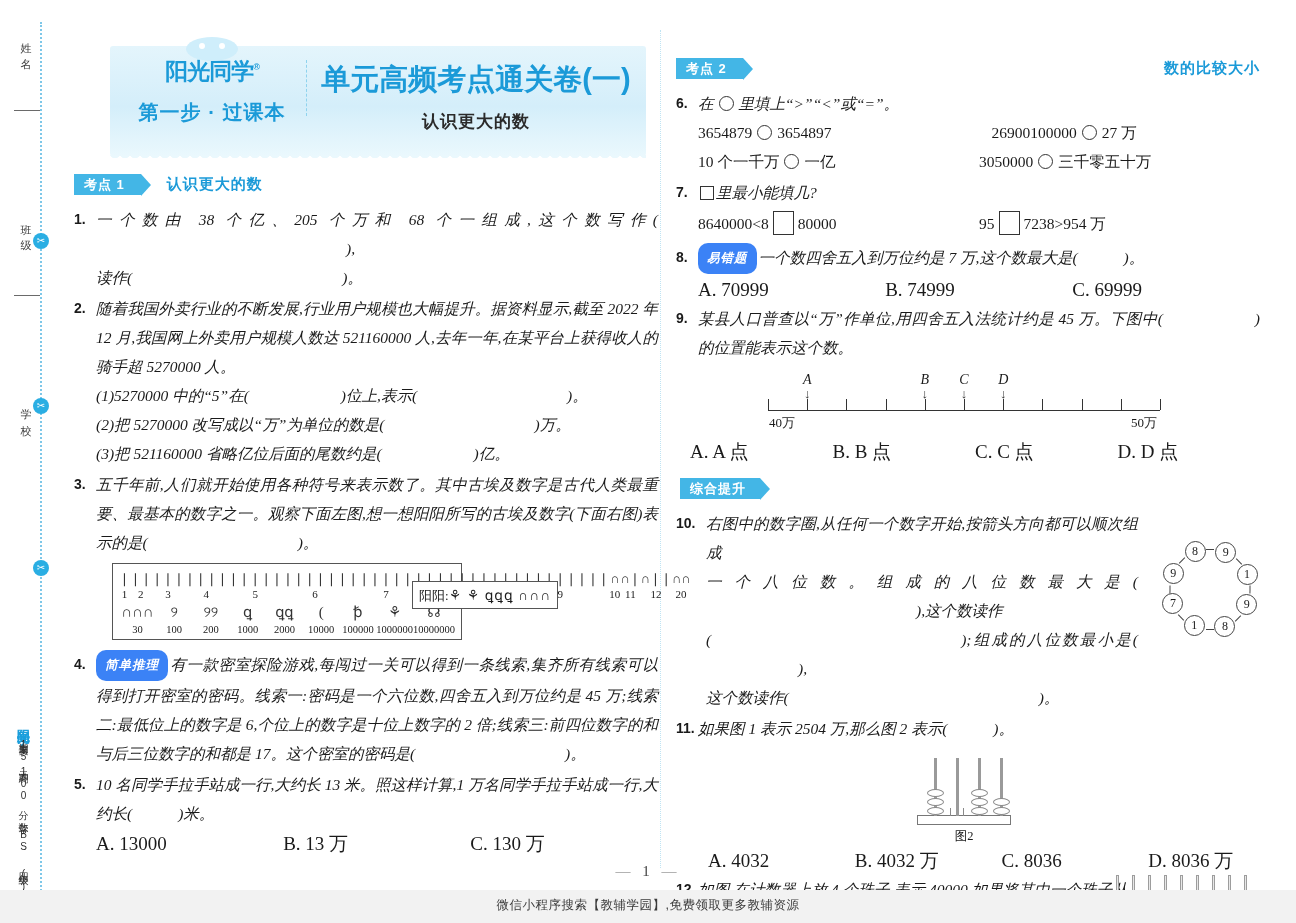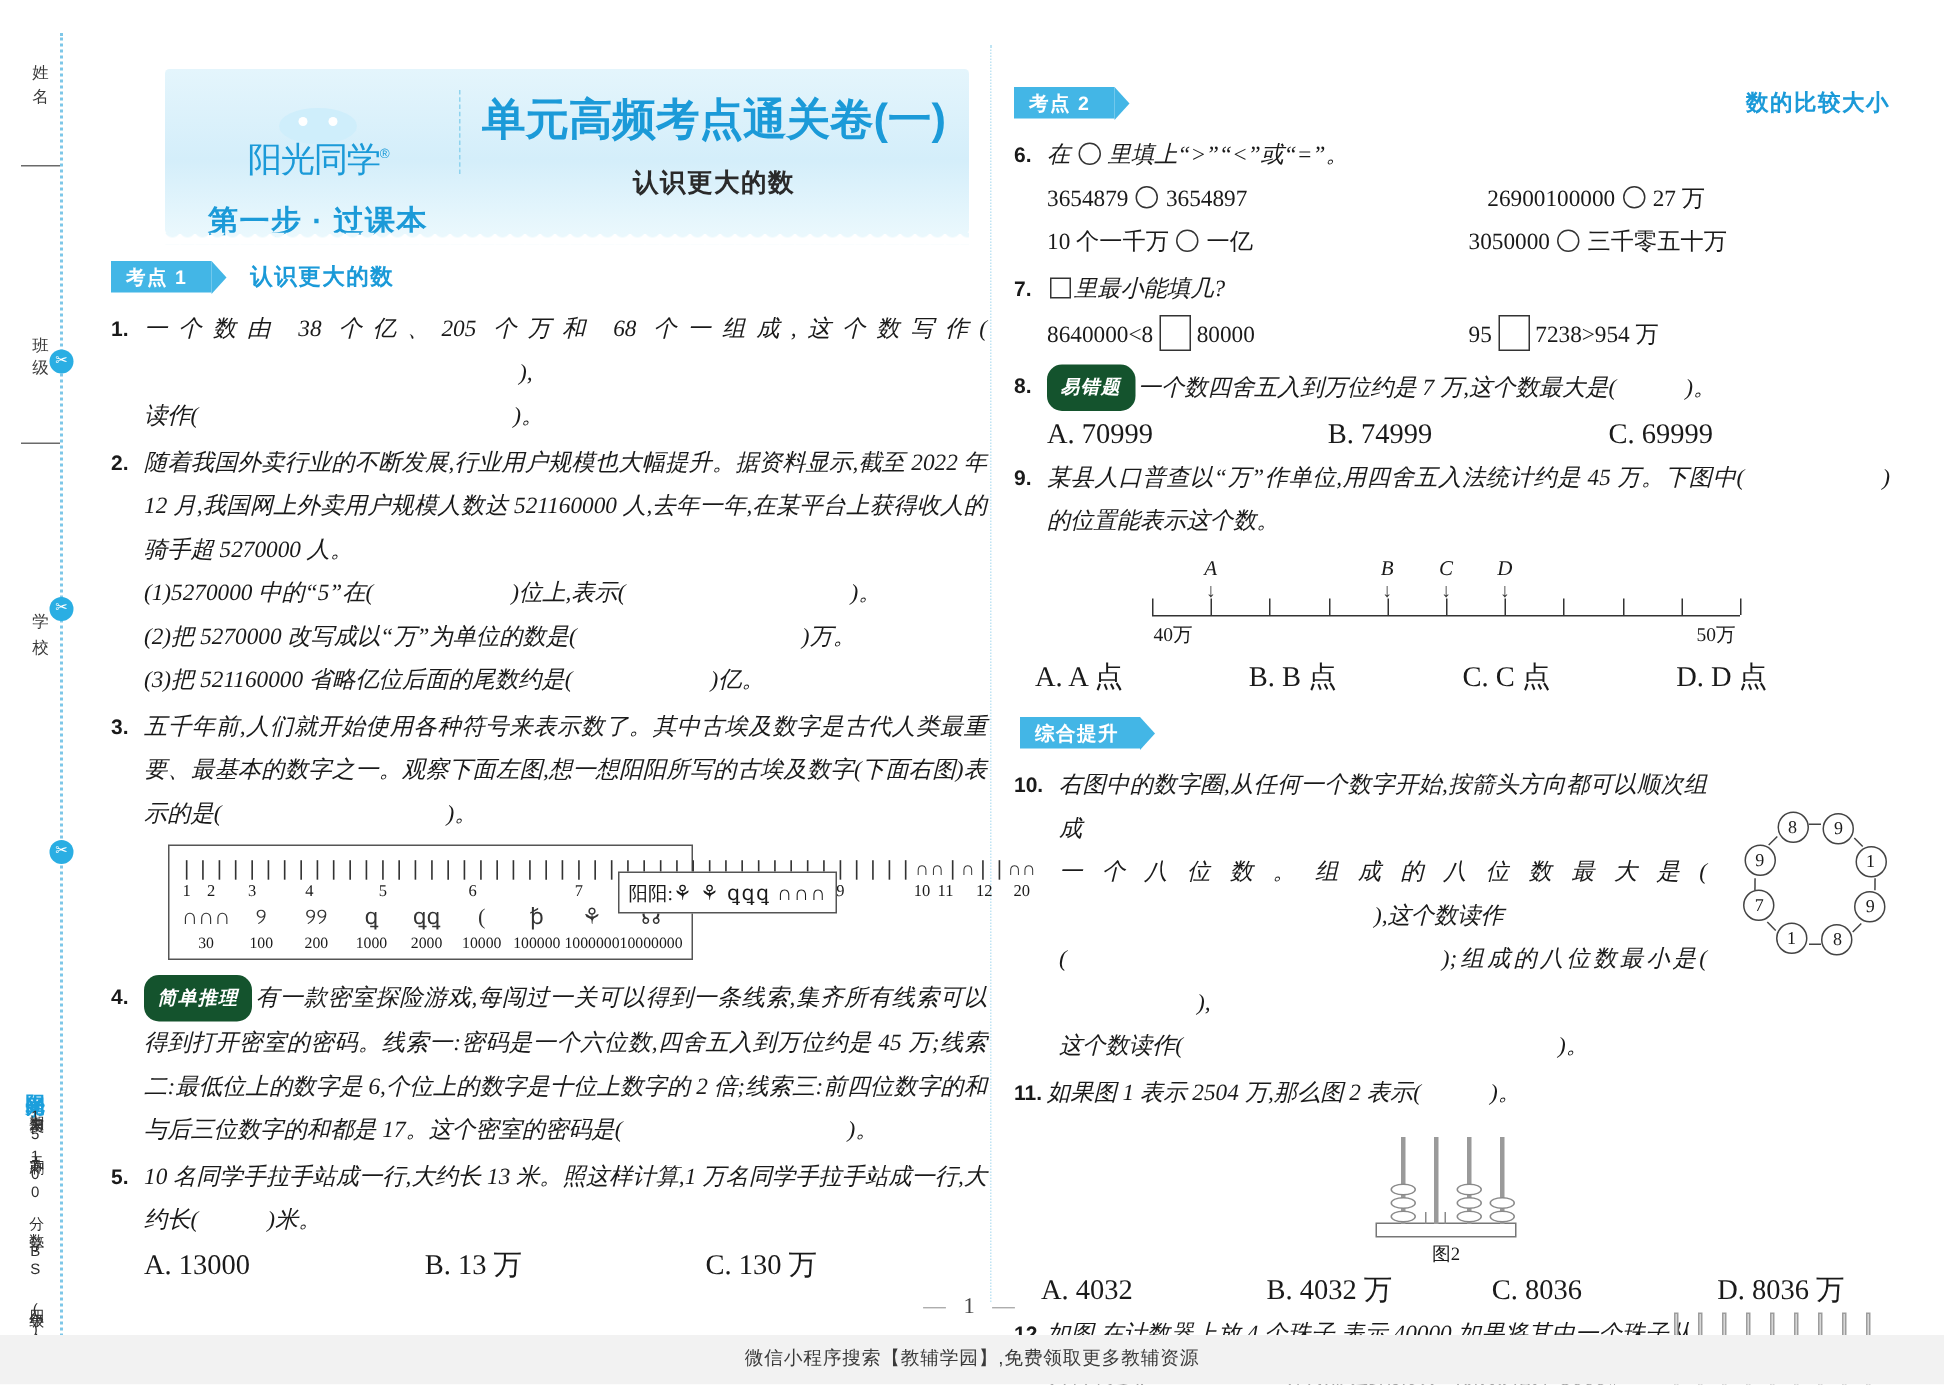--- a/index.html
+++ b/index.html
@@ -78,9 +78,9 @@
   }
   .logo-mark{
     font-family:"Liberation Sans","DejaVu Sans",sans-serif;
-    font-size:23px; font-weight:normal; color:#1b9ad8;
+    font-size:23px; font-weight:bold; color:#1b9ad8;
     letter-spacing:-1px;
-    position:relative; display:inline-block;margin-top:35px;
+    position:relative; display:inline-block;
   }
   .logo-mark .sup{ font-size:9px; vertical-align:super; }
   .logo-bubble{

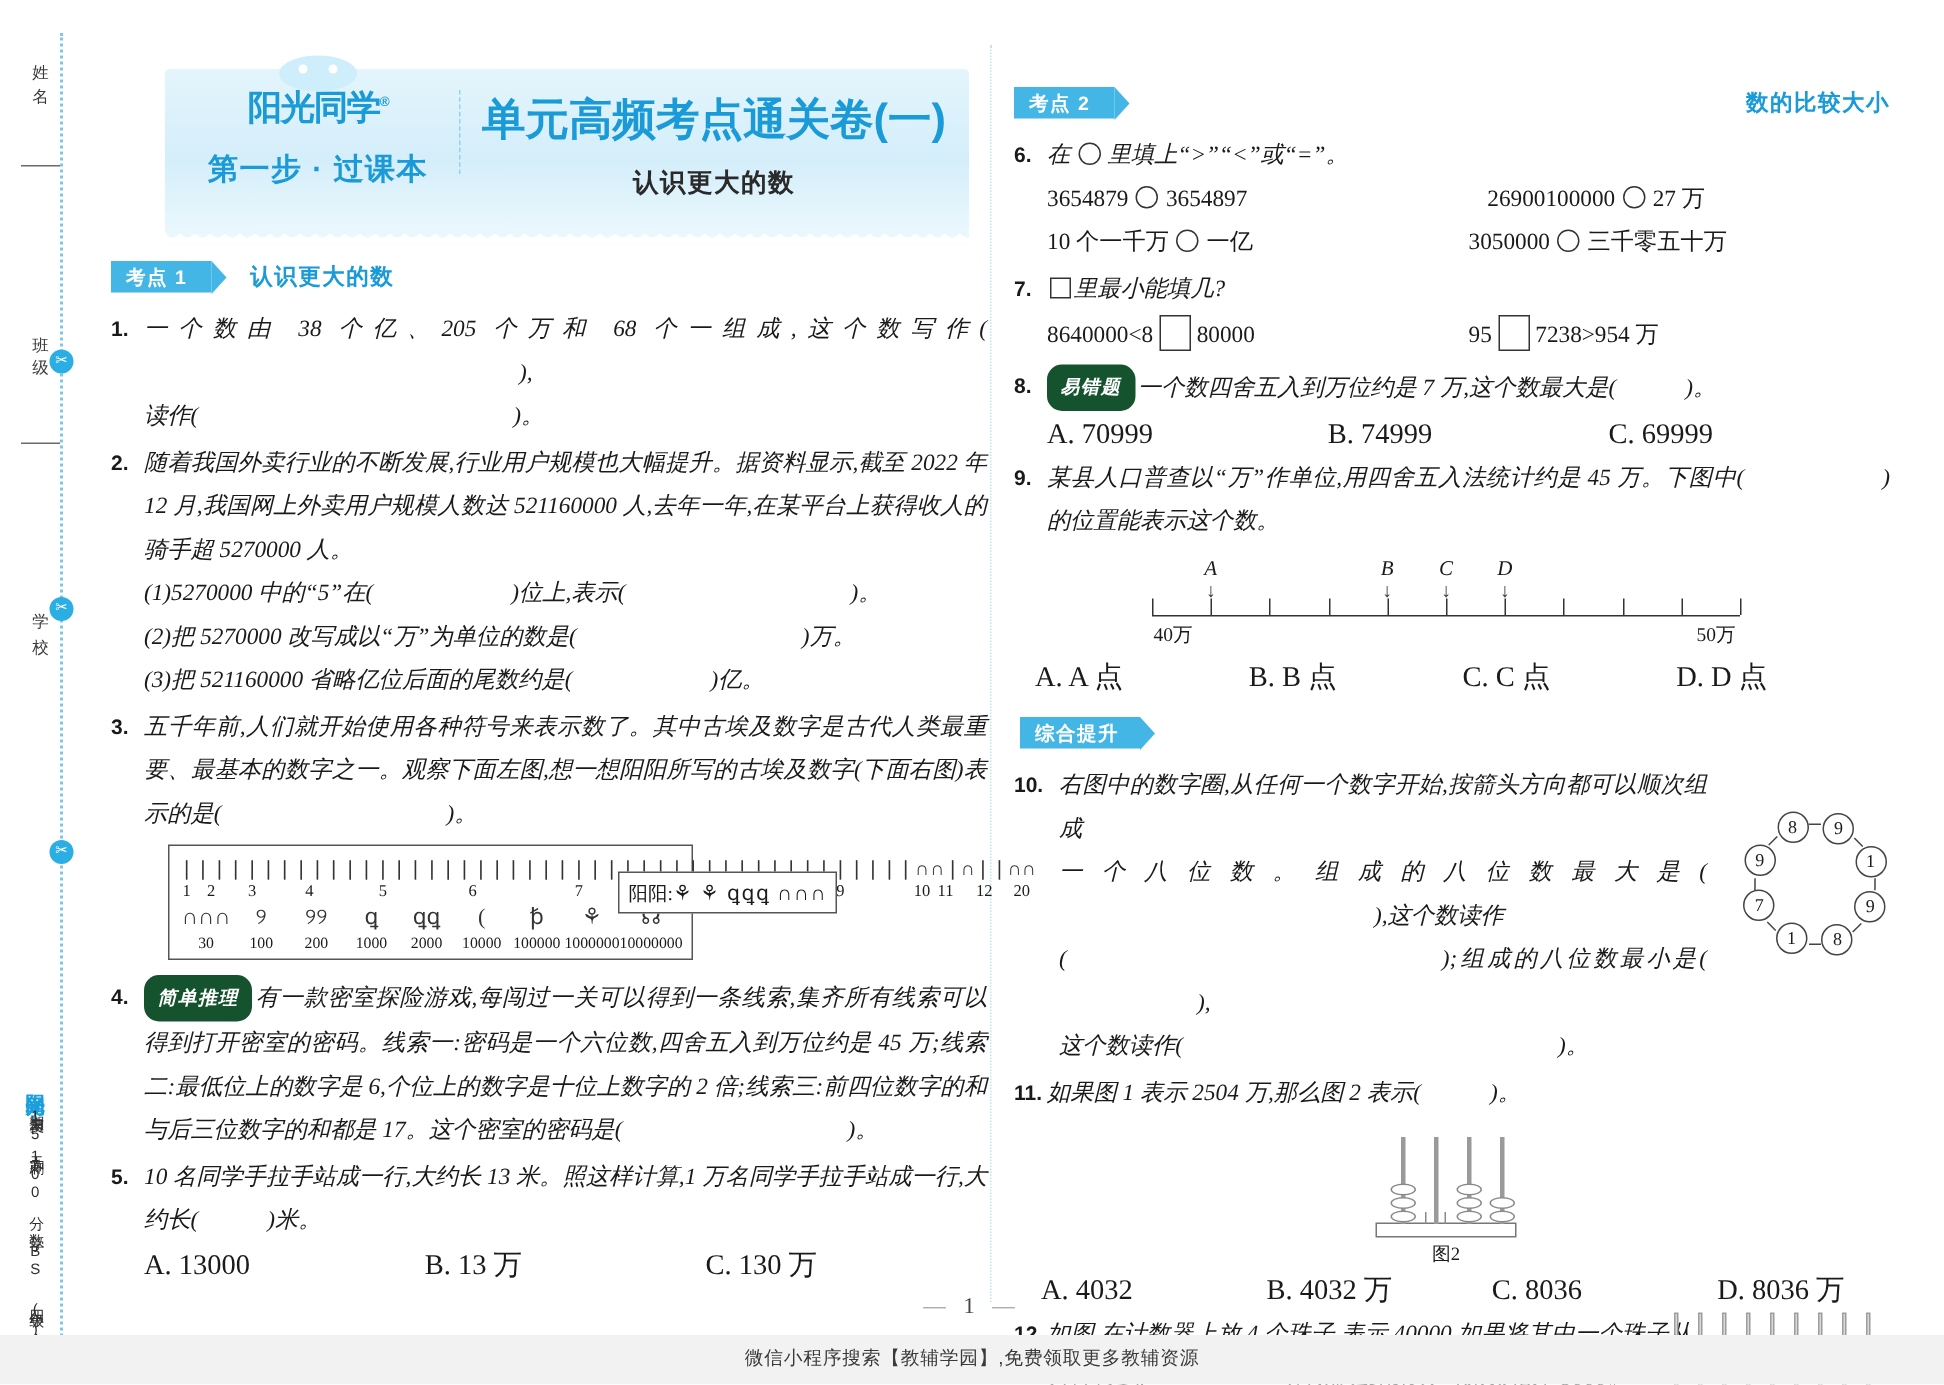--- a/index.html
+++ b/index.html
@@ -171,7 +171,7 @@
 
   .badge{
     display:inline-block;
-    background:#14532d; color:#fff;
+    background:#3b82f6; color:#fff;
     font-family:"Liberation Sans","DejaVu Sans",sans-serif;
     font-size:12.5px; font-weight:bold;
     border-radius:10px; padding:1px 9px; margin-right:2px;

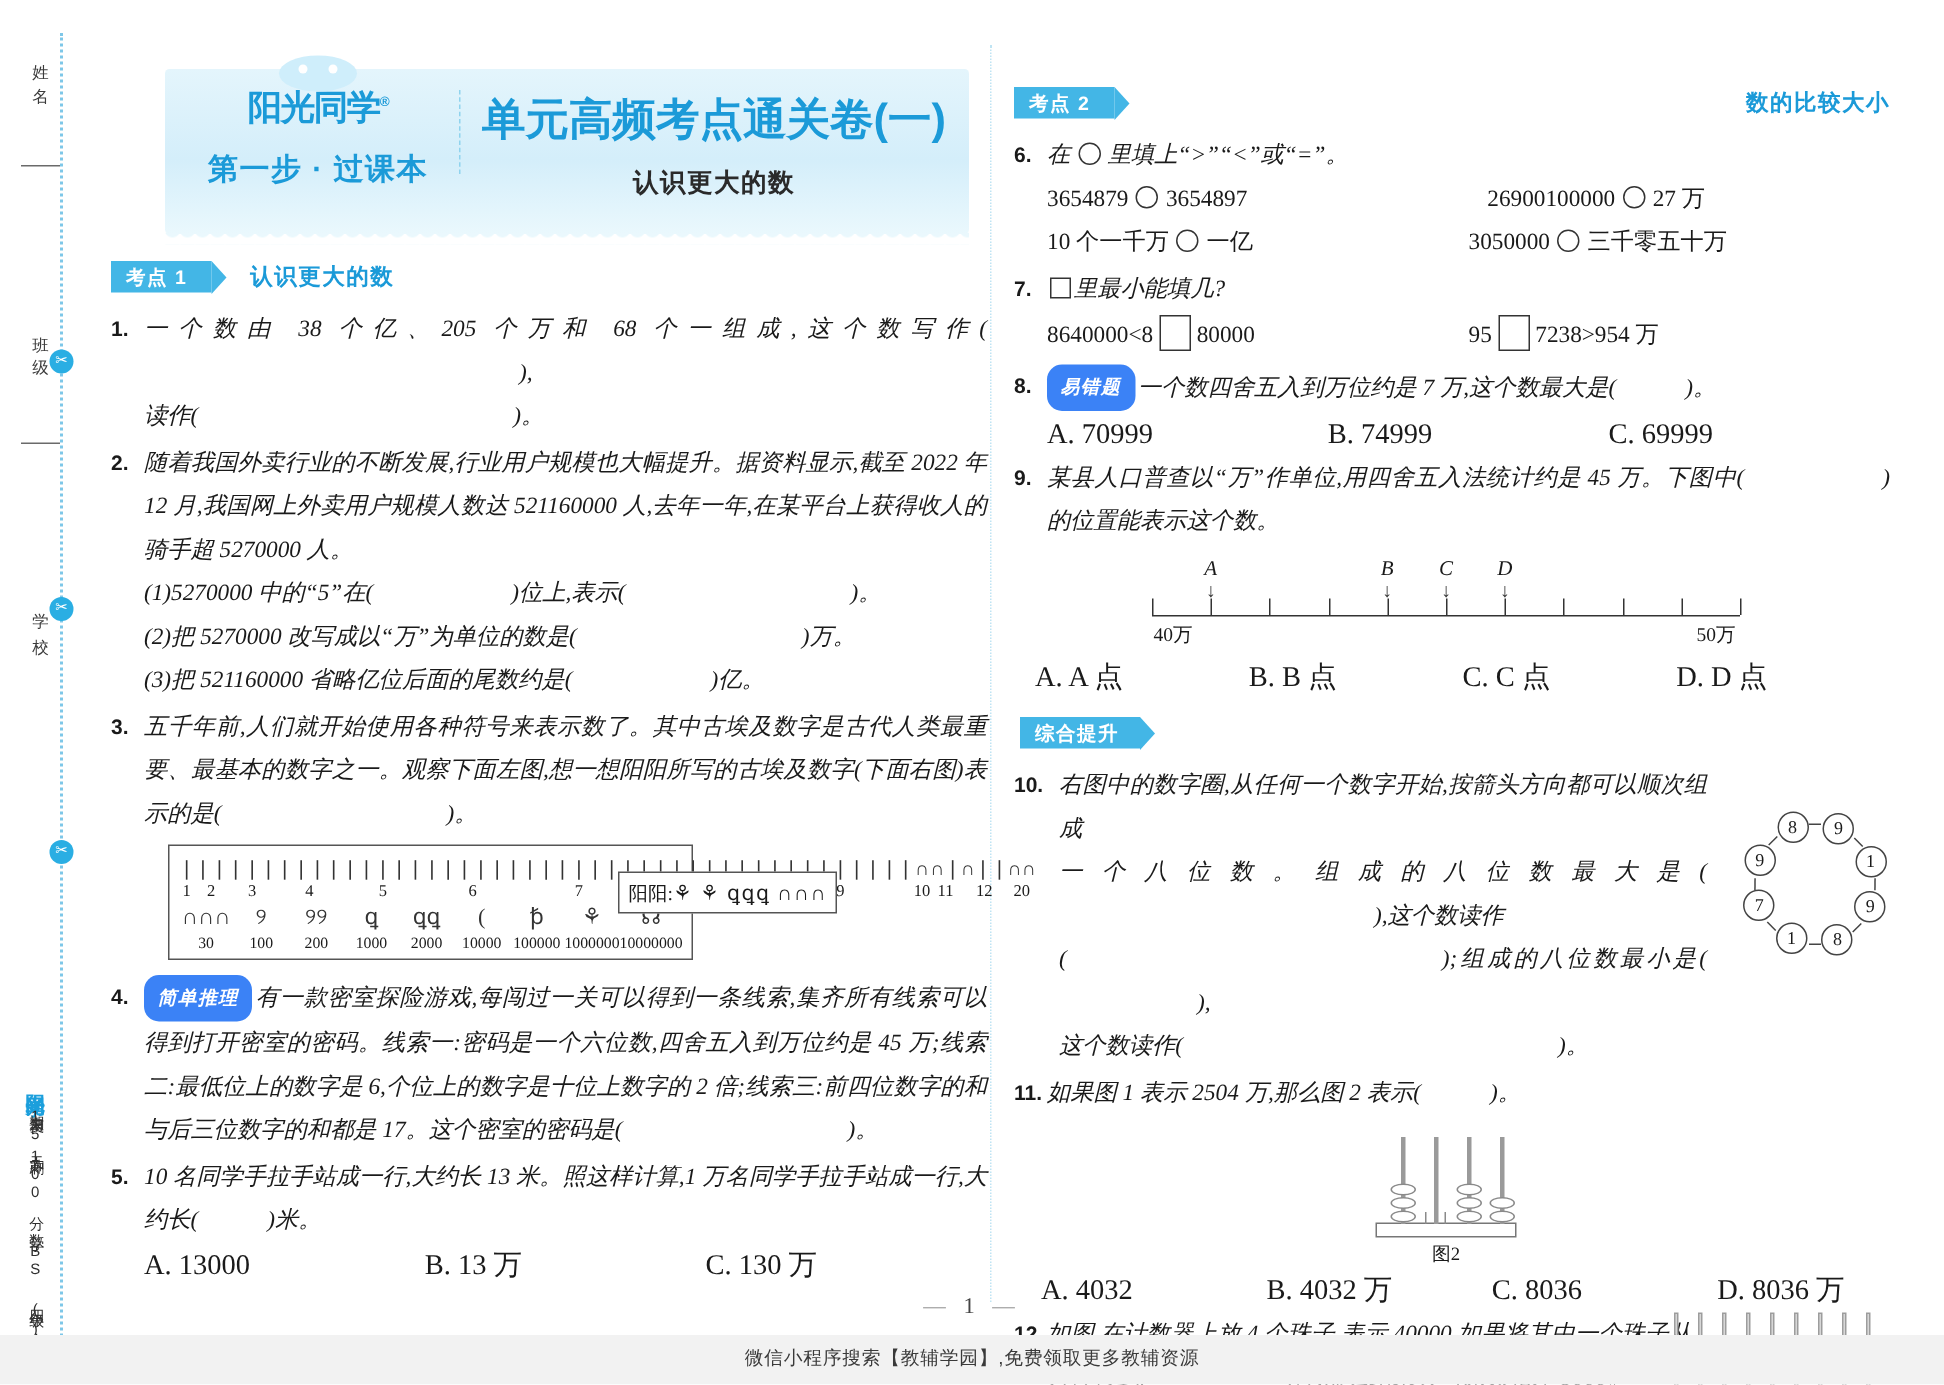--- a/index.html
+++ b/index.html
@@ -600,7 +600,7 @@
       </div>
     </div>
 
-    <div class="opts opt-4" style="margin-left:26px;gap:35px;" id="q11-options">
+    <div class="opts opt-4" style="margin-left:40px;gap:35px;" id="q11-options">
         <span>A. 4032</span>
         <span>B. 4032 万</span>
         <span>C. 8036</span>

